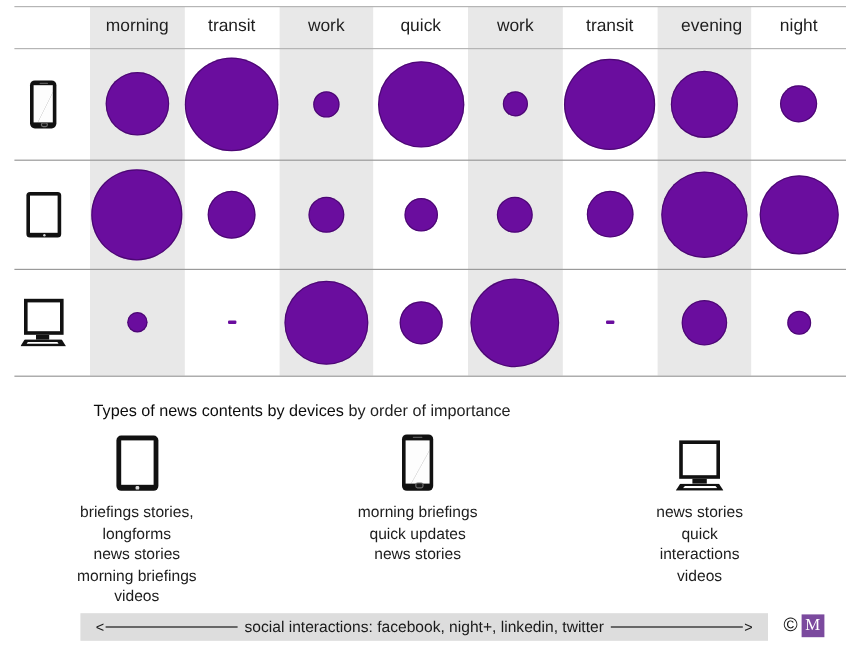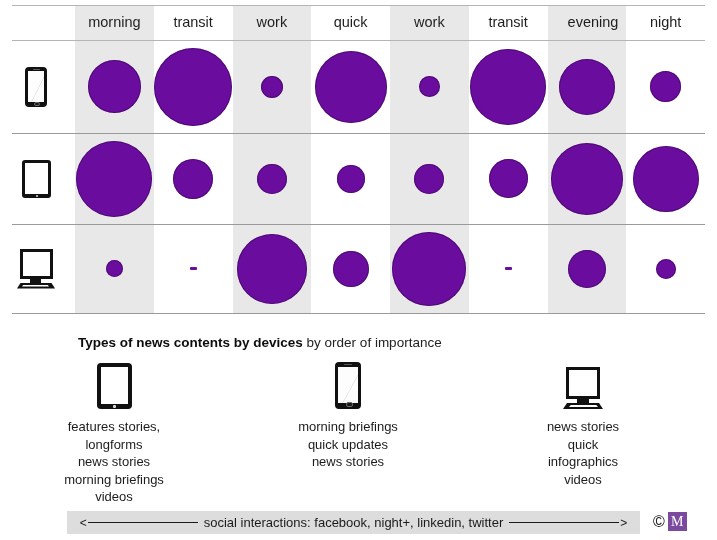--- a/index.html
+++ b/index.html
@@ -168,7 +168,7 @@
     white-space: nowrap;
   }
   #legend-title .bold {
-    font-weight: bold;
+    font-weight: normal;
     color: #0d0d0d;
   }
   #legend-title .light {

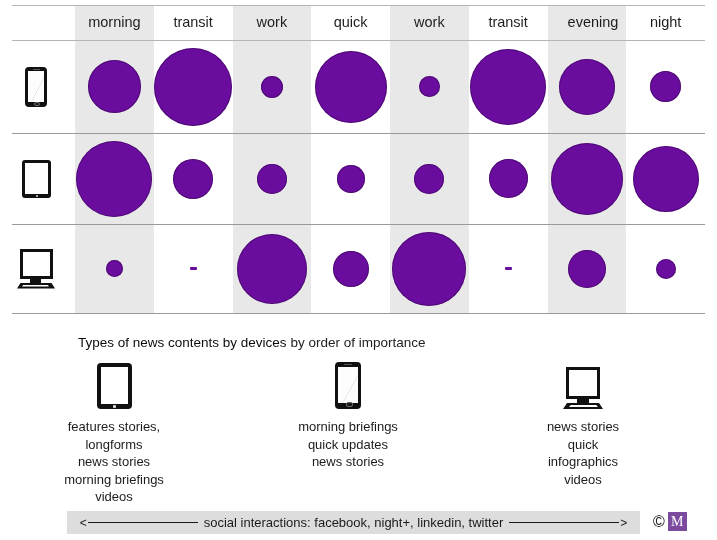--- a/index.html
+++ b/index.html
@@ -381,7 +381,7 @@
         </span>
       </div>
       <div class="leg-list">
-        <div>features stories,</div>
+        <div>briefings stories,</div>
         <div>longforms</div>
         <div>news stories</div>
         <div>morning briefings</div>

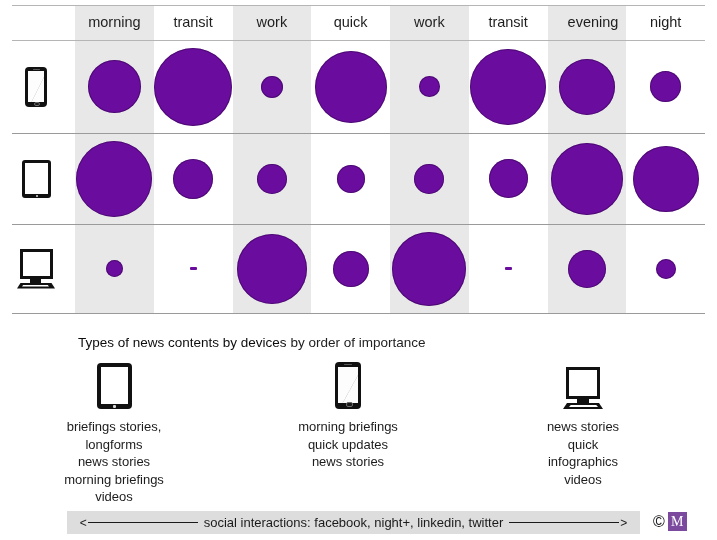--- a/index.html
+++ b/index.html
@@ -416,7 +416,7 @@
       <div class="leg-list">
         <div>news stories</div>
         <div>quick</div>
-        <div>infographics</div>
+        <div>interactions</div>
         <div>videos</div>
       </div>
     </div>

